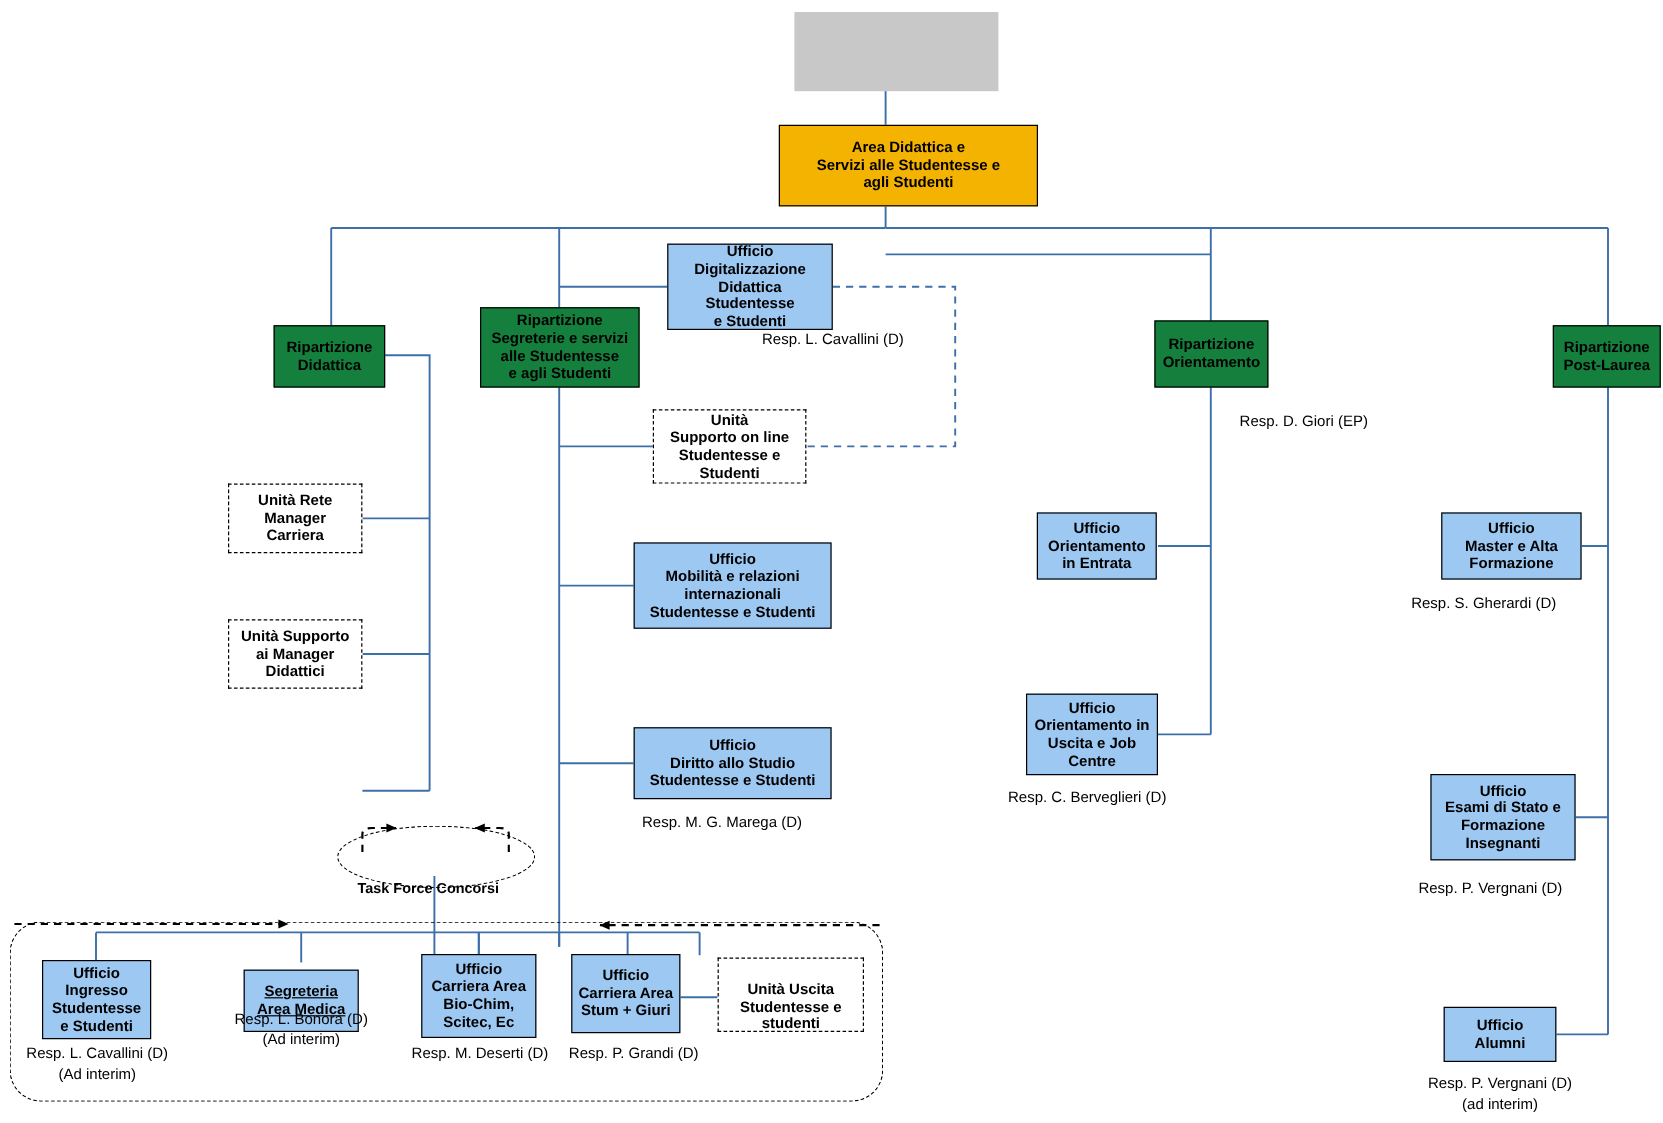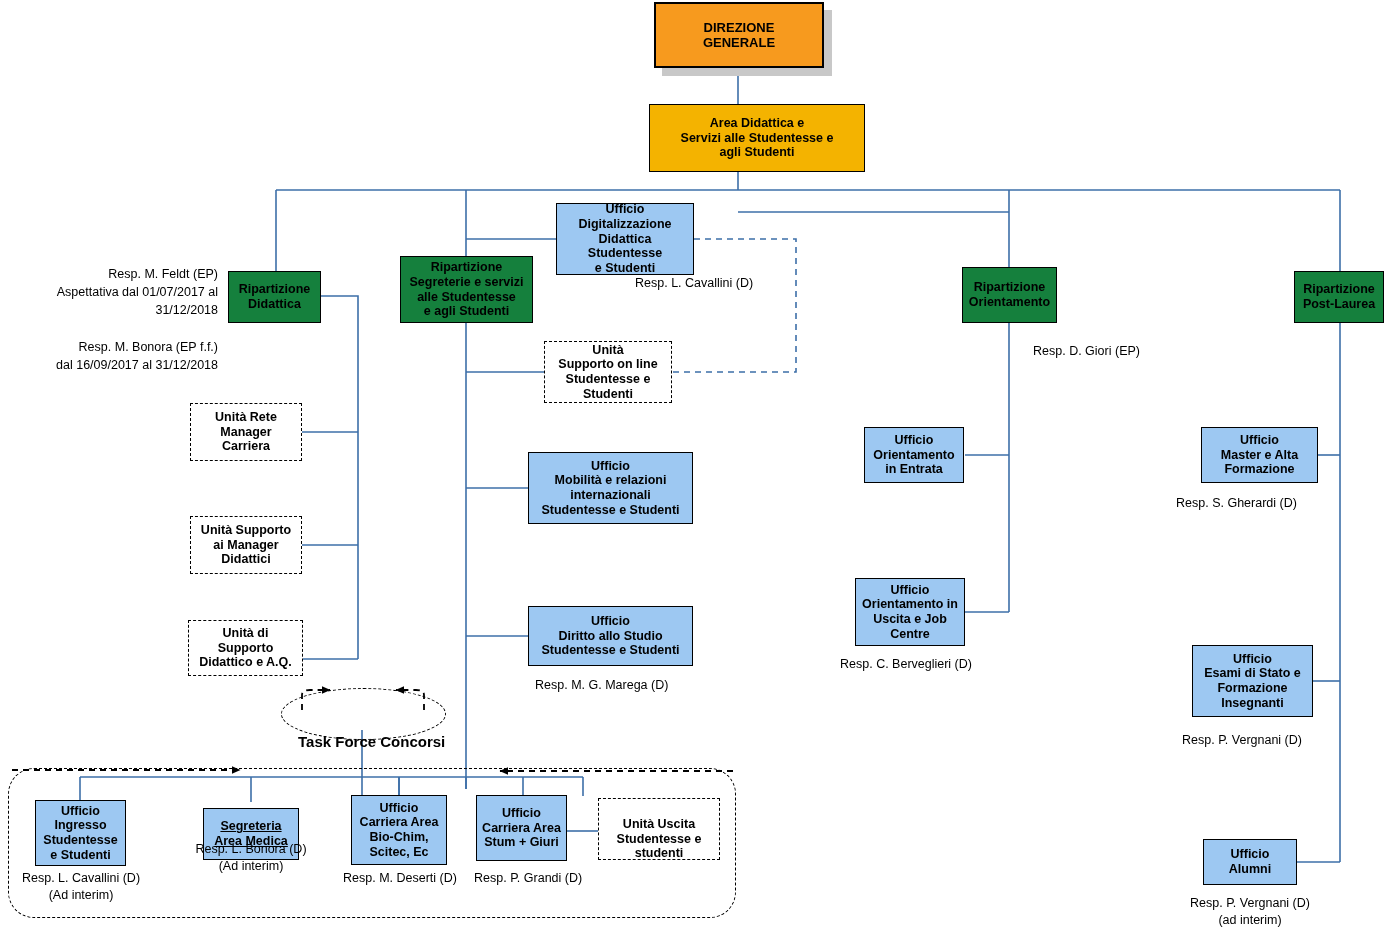--- a/index.html
+++ b/index.html
@@ -186,10 +186,6 @@
 
   <div class="shadow" style="left:662px; top:10px; width:170px; height:66px;"></div>
 
-  <div class="node n-orange" style="left:654px; top:2px; width:170px; height:66px;">
-    <span style="white-space:pre-line;">DIREZIONE
-GENERALE</span>
-  </div>
 
   <div class="node n-amber" style="left:649px; top:104px; width:216px; height:68px;">
     <span style="white-space:pre-line;">Area Didattica e

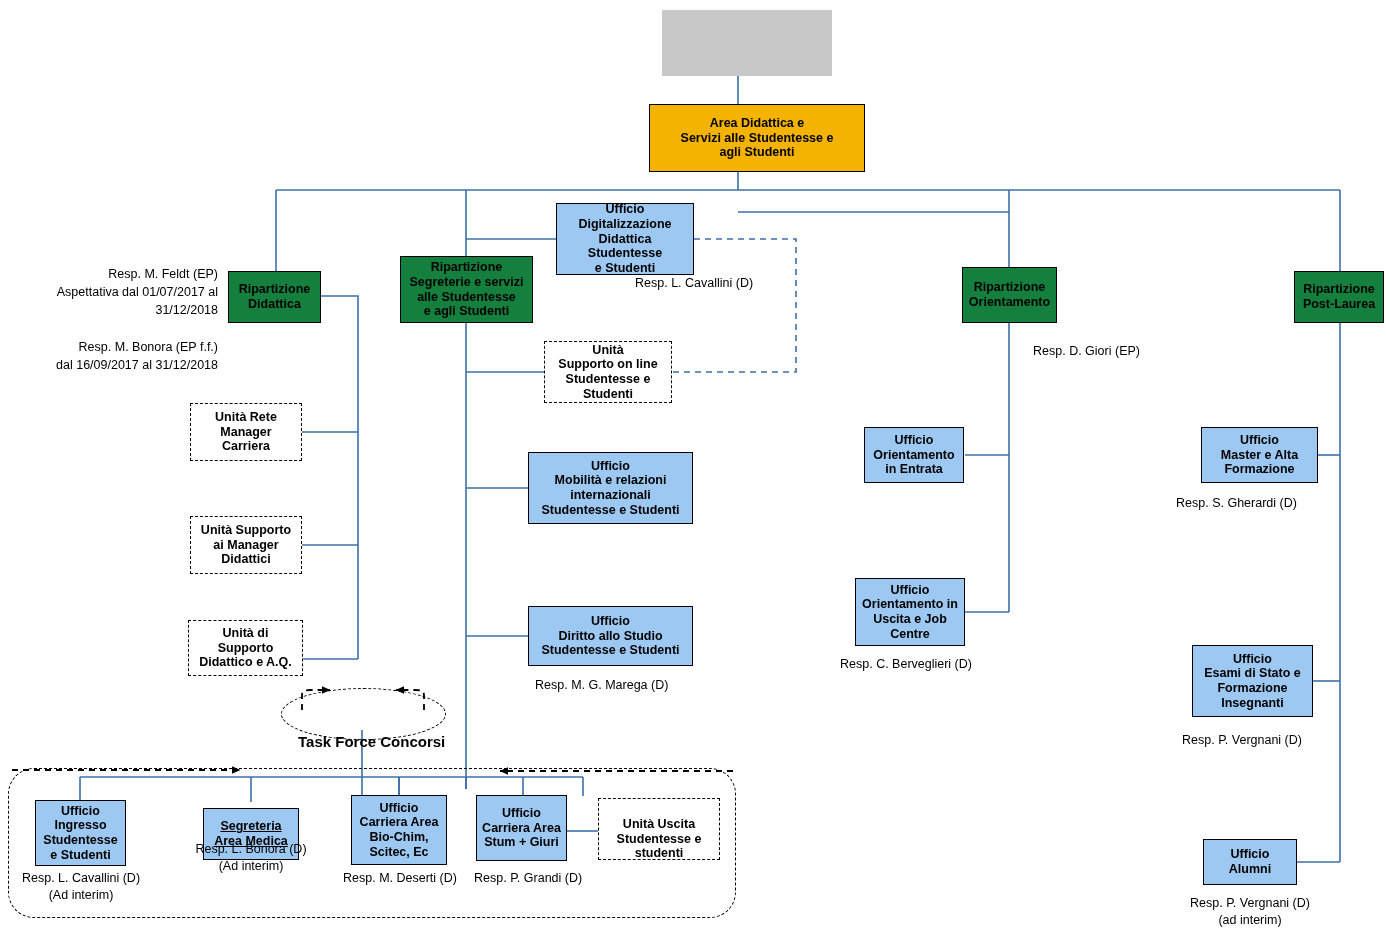--- a/index.html
+++ b/index.html
@@ -327,11 +327,6 @@
 
   <div class="process-box" style="left:8px; top:768px; width:728px; height:150px;"></div>
 
-  <div class="caption right" style="left:0px; top:265px; width:218px; white-space:pre-line; line-height:1.45;">Resp. M.  Feldt (EP)
-Aspettativa dal 01/07/2017 al 31/12/2018
-
-Resp. M. Bonora (EP f.f.)
-dal 16/09/2017 al 31/12/2018</div>
 
   <div class="caption left" style="left:635px; top:275px;">Resp. L. Cavallini (D)</div>
 

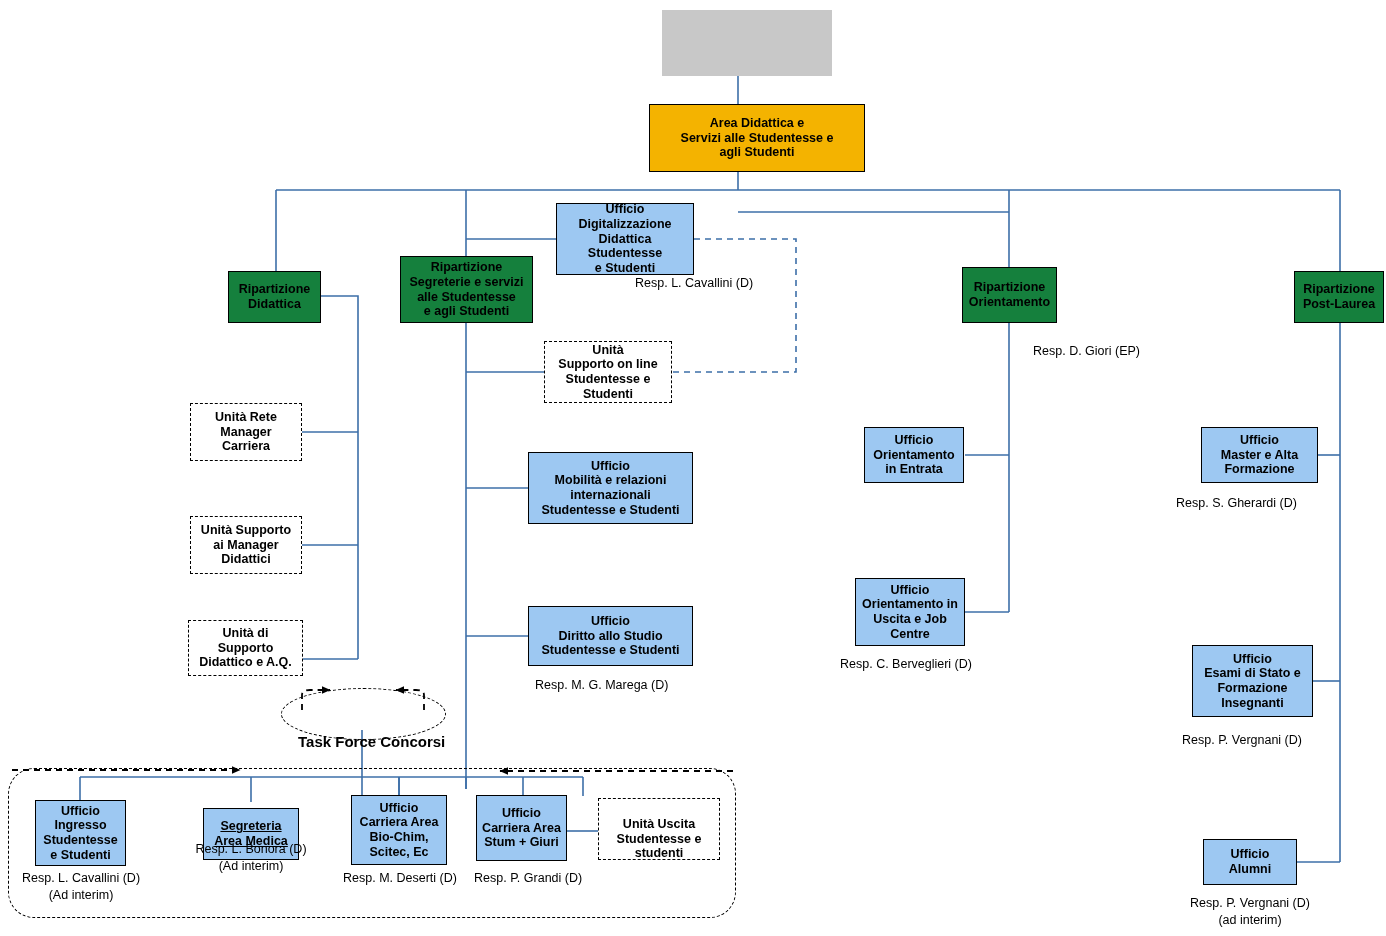--- a/index.html
+++ b/index.html
@@ -254,11 +254,6 @@
 Didattici</span>
   </div>
 
-  <div class="node n-dashed" style="left:188px; top:620px; width:115px; height:56px;">
-    <span style="white-space:pre-line;">Unità di
-Supporto
-Didattico e A.Q.</span>
-  </div>
 
   <div class="node n-blue" style="left:864px; top:427px; width:100px; height:56px;">
     <span style="white-space:pre-line;">Ufficio

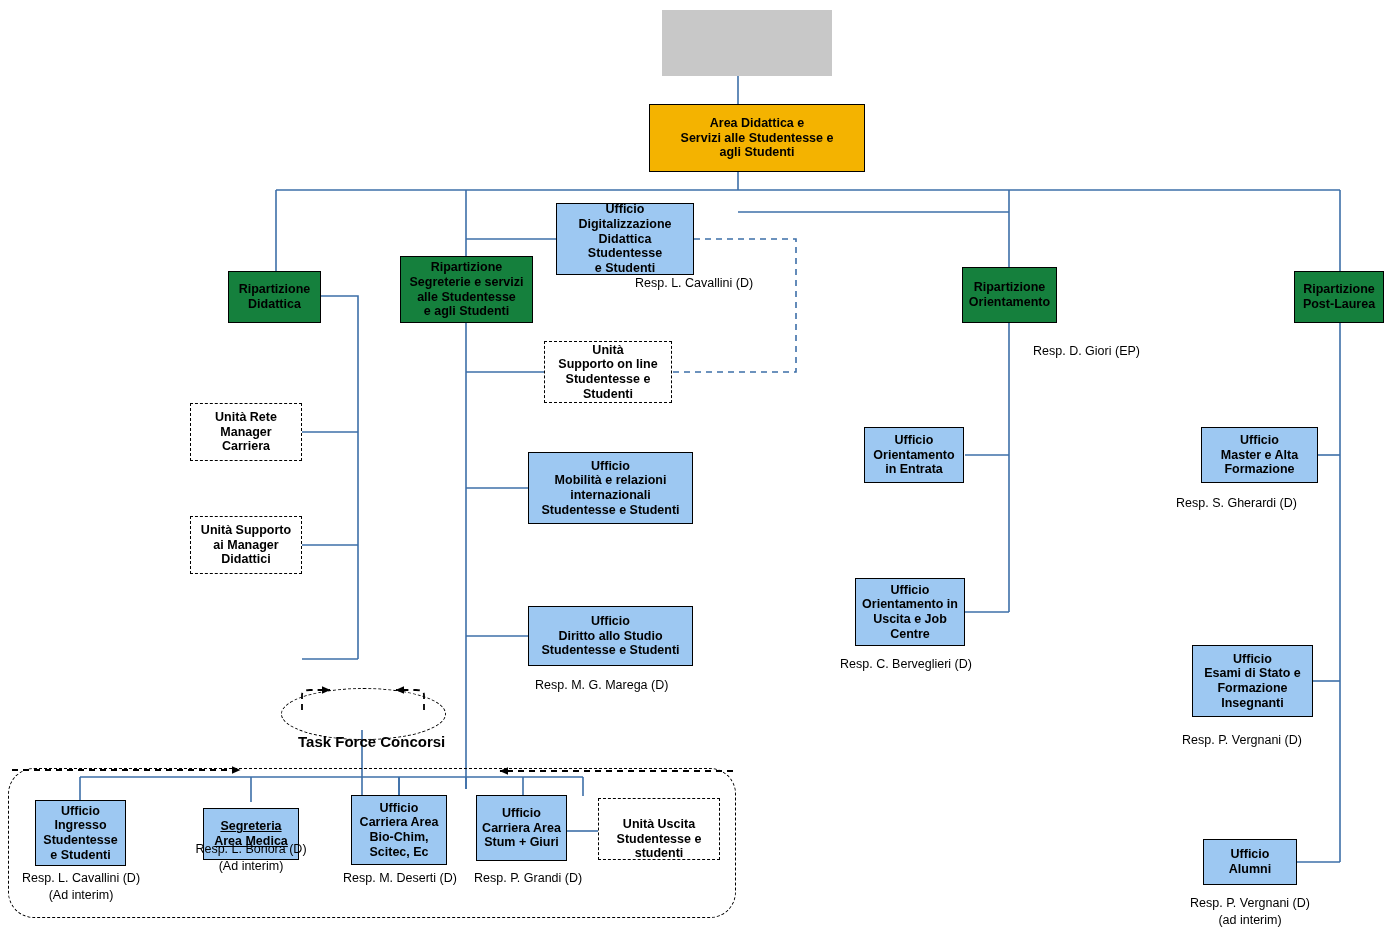--- a/index.html
+++ b/index.html
@@ -81,7 +81,7 @@
   .caption.left   { text-align: left; }
   .tf-label {
     position: absolute;
-    font-size: 15px;
+    font-size: 12px;
     font-weight: bold;
     color: #000000;
     z-index: 5;

